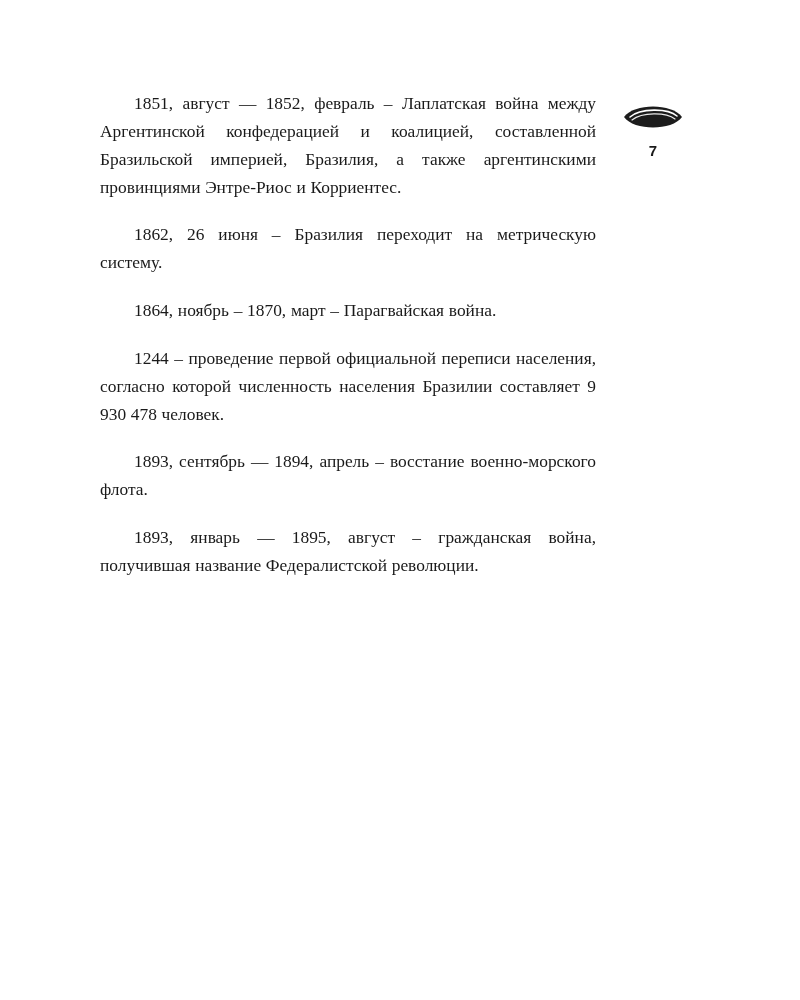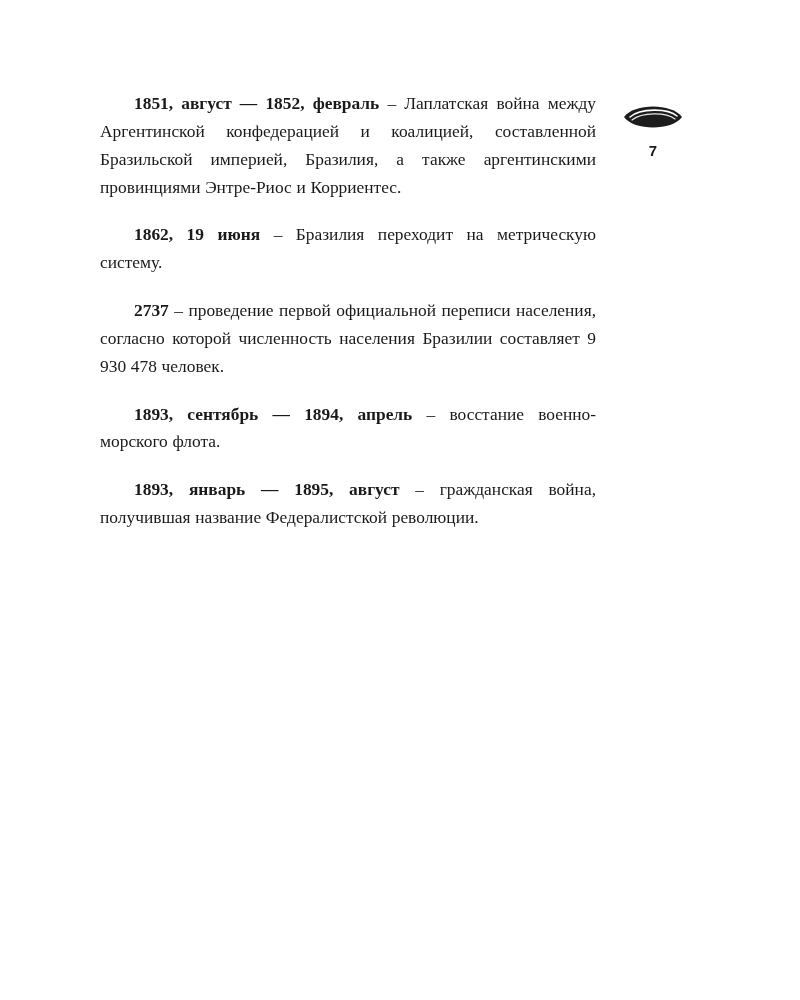--- a/index.html
+++ b/index.html
@@ -47,7 +47,7 @@
   }
 
   .entry b {
-    font-weight: bold;
+    font-weight: normal;
   }
 
   

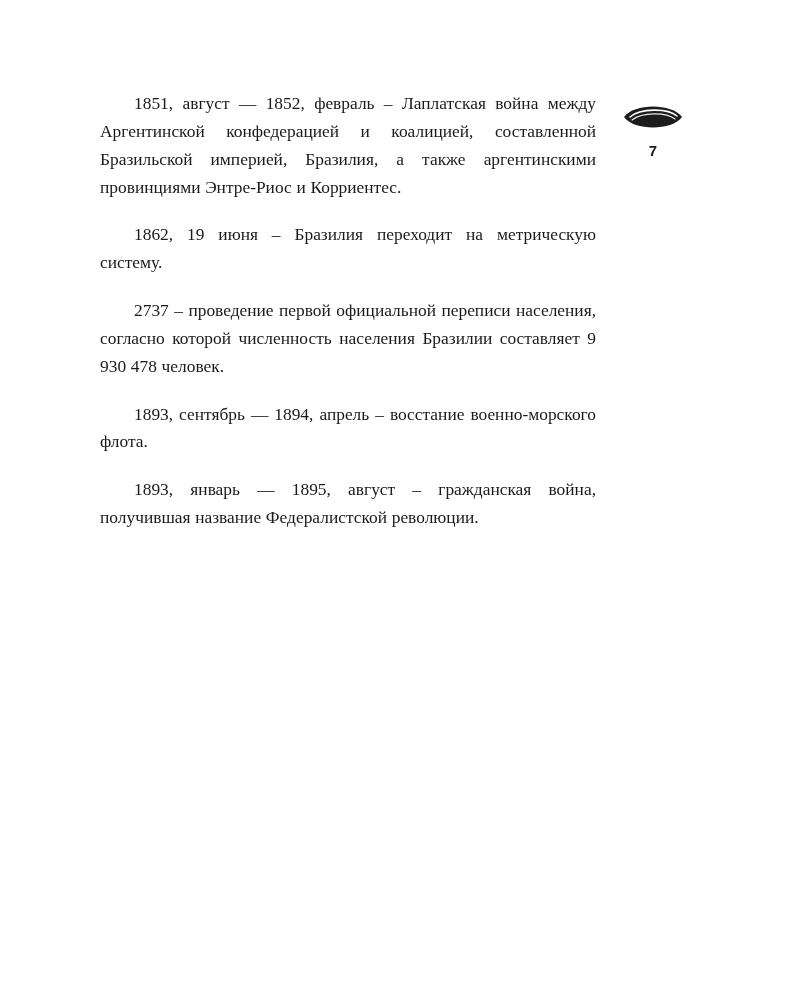--- a/index.html
+++ b/index.html
@@ -96,7 +96,7 @@
     </p>
 
     <p class="entry">
-      <b>1862, 19 июня</b><span> – Бразилия переходит на метрическую систему.</span>
+      <b>1862, 26 июня</b><span> – Бразилия переходит на метрическую систему.</span>
     </p>
 
 

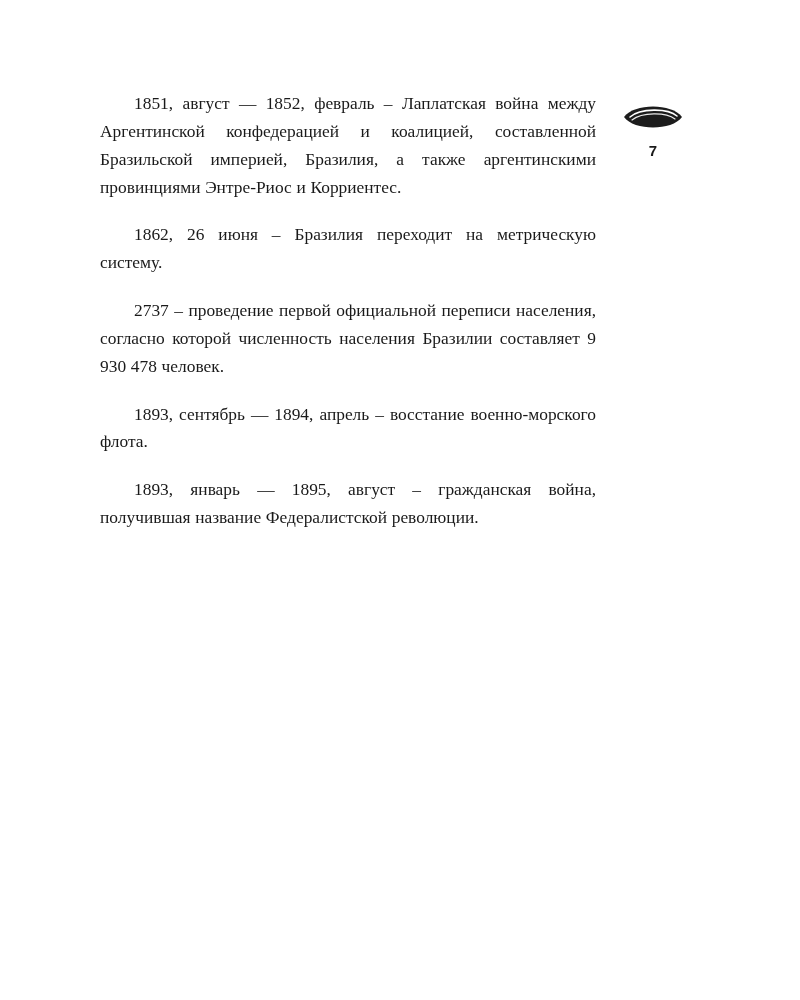--- a/index.html
+++ b/index.html
@@ -100,6 +100,9 @@
     </p>
 
 
+    <p class="entry">
+      <b>1864, ноябрь</b><span> – 1870, март – Парагвайская война.</span>
+    </p>
 
     <p class="entry">
       <b>2737</b><span> – проведение первой официальной переписи населения, согласно которой численность населения Бразилии составляет 9 930 478 человек.</span>

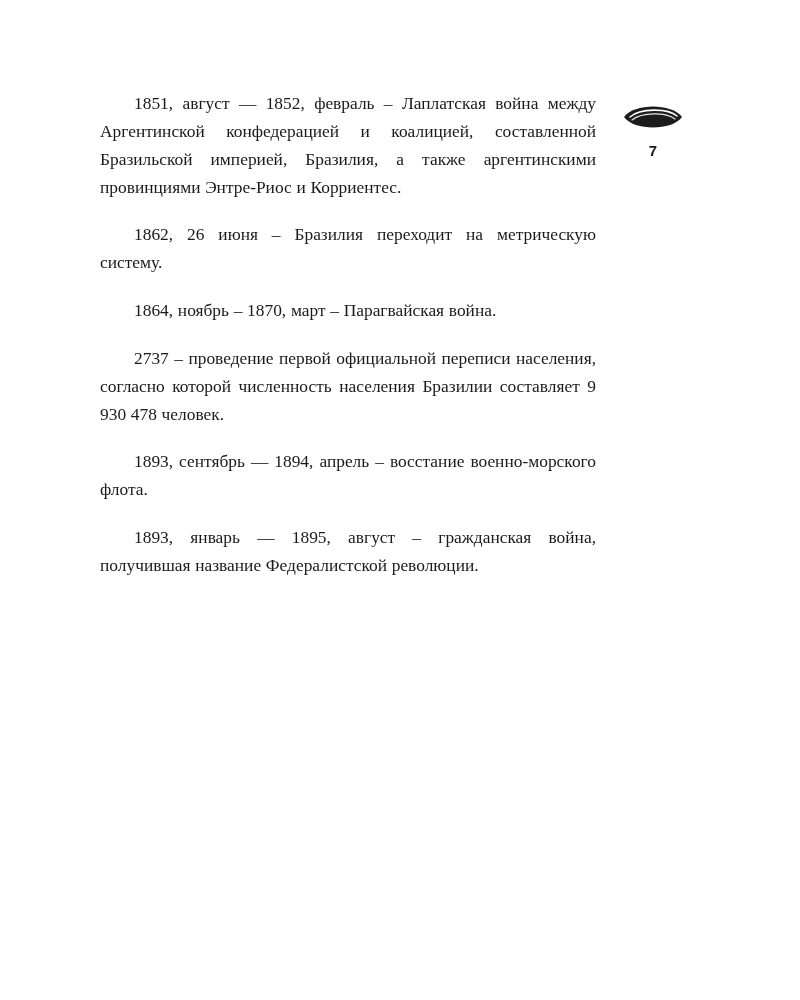--- a/index.html
+++ b/index.html
@@ -105,7 +105,7 @@
     </p>
 
     <p class="entry">
-      <b>2737</b><span> – проведение первой официальной переписи населения, согласно которой численность населения Бразилии составляет 9 930 478 человек.</span>
+      <b>1244</b><span> – проведение первой официальной переписи населения, согласно которой численность населения Бразилии составляет 9 930 478 человек.</span>
     </p>
 
 

